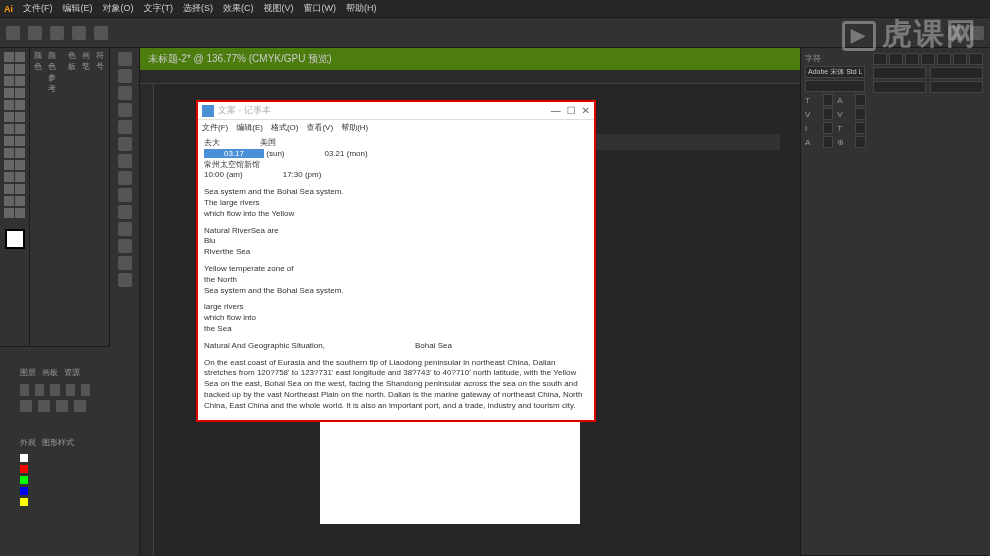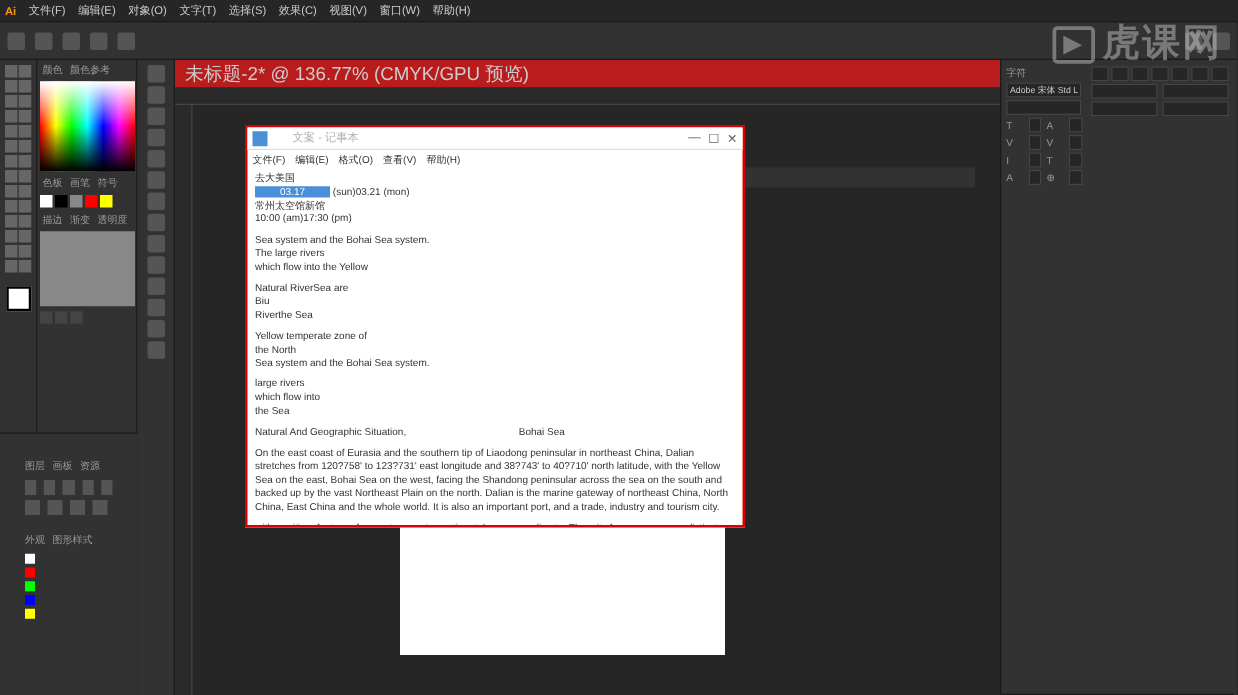--- a/index.html
+++ b/index.html
@@ -13,7 +13,7 @@
 .tools .t{width:12px;height:12px;background:#666;margin:1px auto}
 .tools .pair{display:flex;gap:1px;justify-content:center}
 .tools .pair .t{width:10px;height:10px;margin:0}
-.leftpanel{width:80px;background:#323232;border-right:1px solid #1a1a1a;display:flex;flex-direction:column}
+.leftpanel{width:80px;background:#323232;border-right:1px solid #1a1a1a;display:flex;}
 .panel-tabs{display:flex;font-size:8px;color:#999;padding:2px 4px;gap:6px}
 .color-spectrum{width:76px;height:72px;margin:2px;background:linear-gradient(90deg,#f00,#ff0,#0f0,#0ff,#00f,#f0f,#f00);position:relative}
 .color-spectrum::after{content:"";position:absolute;inset:0;background:linear-gradient(180deg,#fff 0%,transparent 50%,#000 100%)}

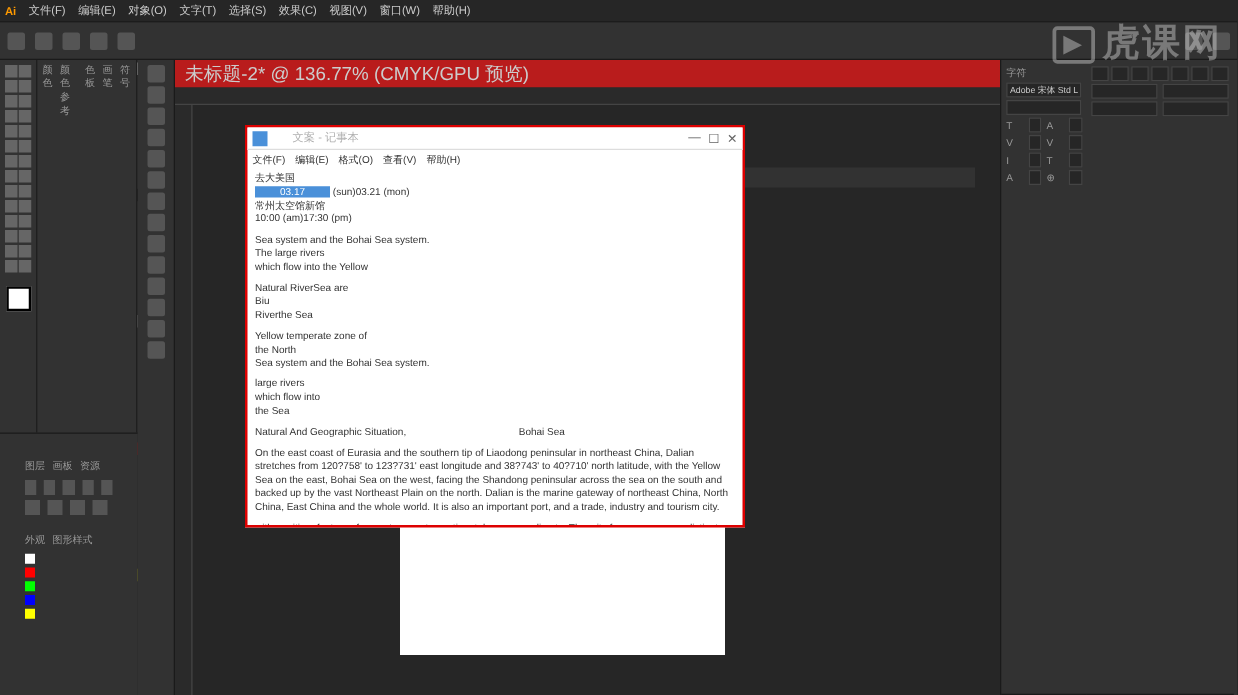--- a/index.html
+++ b/index.html
@@ -23,7 +23,7 @@
 .midtools{width:30px;background:#323232;display:flex;flex-direction:column;gap:3px;padding:4px 2px;border-right:1px solid #1a1a1a;align-items:center}
 .midtools .t{width:14px;height:14px;background:#555;border-radius:2px}
 .canvas-area{flex:1;background:#262626;position:relative;display:flex;flex-direction:column}
-.doc-tab{height:22px;background:#b91c1c;display:flex;align-items:center;padding:0 8px;font-size:15px;color:#ccc}
+.doc-tab{height:22px;background:#4d7c0f;display:flex;align-items:center;padding:0 8px;font-size:10px;color:#ccc}
 .ruler-h{height:14px;background:#2a2a2a;border-bottom:1px solid #444}
 .canvas-inner{flex:1;position:relative;display:flex}
 .ruler-v{width:14px;background:#2a2a2a;border-right:1px solid #444}

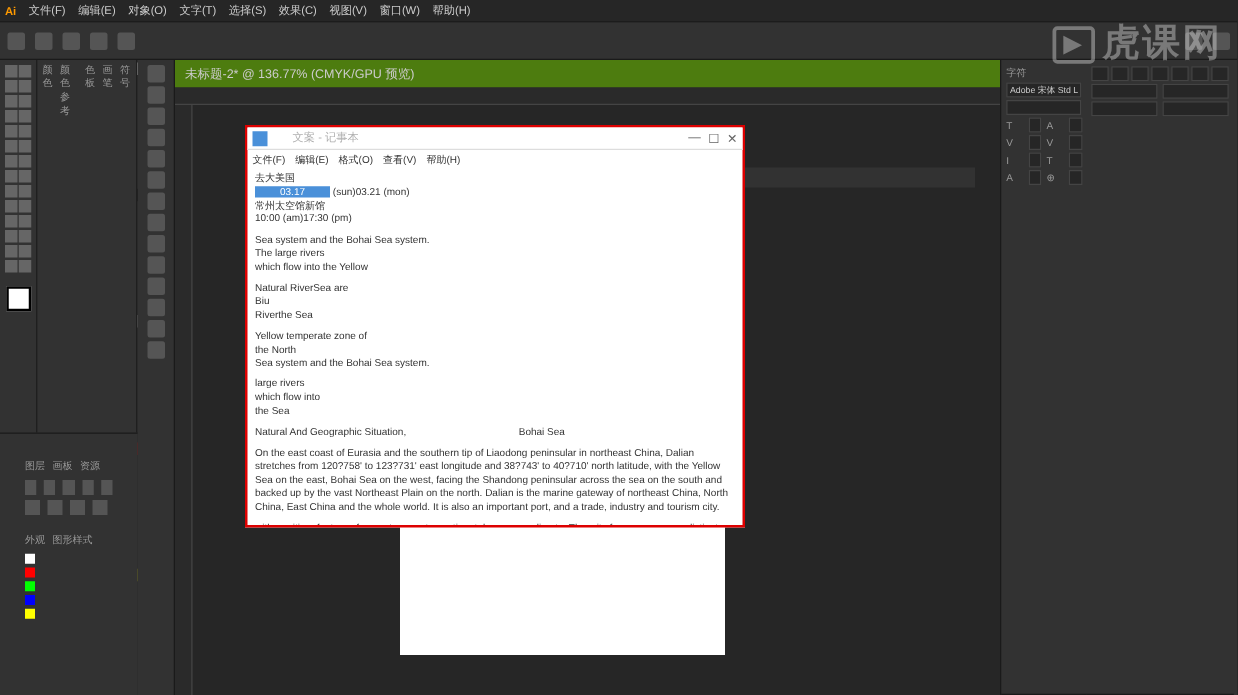--- a/index.html
+++ b/index.html
@@ -43,7 +43,7 @@
 .cd{width:8px;height:8px}
 .dialog{position:absolute;left:196px;top:100px;width:400px;height:322px;background:#fff;border:2px solid #d00;z-index:100;display:flex;flex-direction:column}
 .dlg-title{height:18px;background:#fff;display:flex;align-items:center;justify-content:space-between;padding:0 4px;font-size:9px;border-bottom:1px solid #ddd}
-.dlg-title .ttl{display:flex;align-items:center;gap:20px}
+.dlg-title .ttl{display:flex;align-items:center;gap:4px}
 .dlg-title .ttl .icn{width:12px;height:12px;background:#4a90d9}
 .dlg-ctrl{display:flex;gap:6px;font-size:10px;color:#666}
 .dlg-menu{height:14px;display:flex;gap:8px;padding:0 4px;font-size:8px;color:#333;align-items:center}

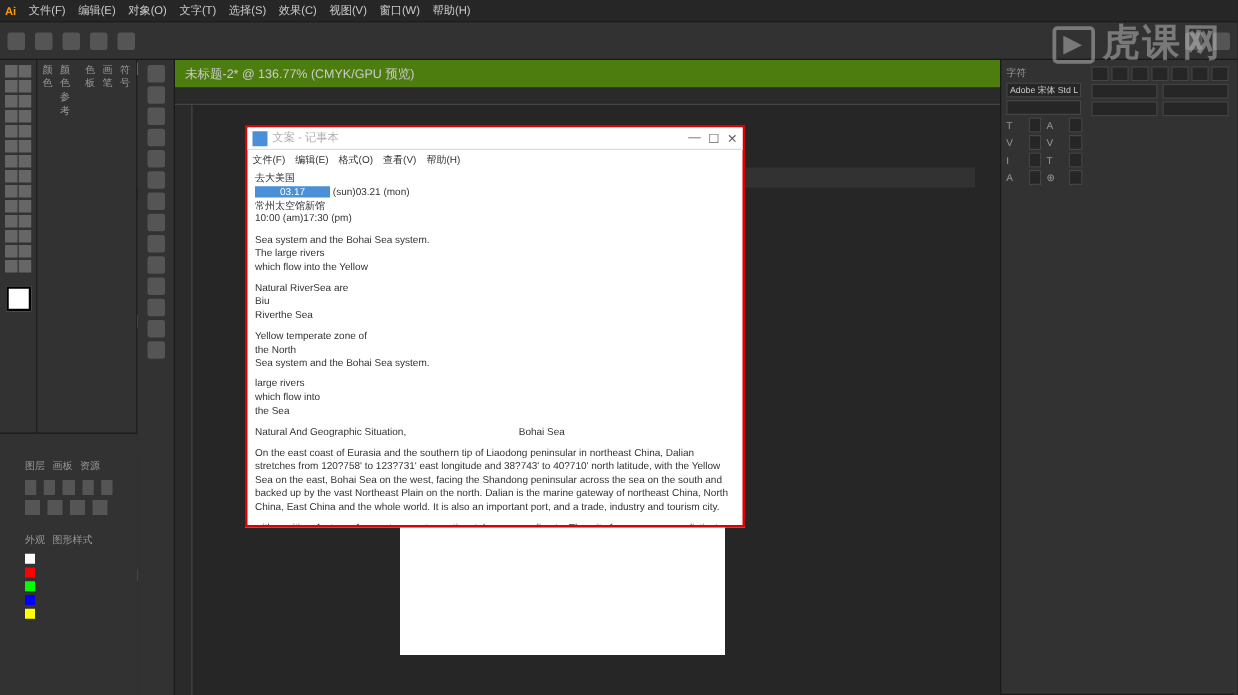--- a/index.html
+++ b/index.html
@@ -50,7 +50,7 @@
 .dlg-body{flex:1;padding:4px 6px;overflow:hidden;font-size:8px;color:#333;line-height:1.35}
 .dlg-body .hl{background:#4a90d9;color:#fff;padding:0 20px}
 .dlg-body p{margin-bottom:6px}
-.dlg-body .row{display:flex;}
+.dlg-body .row{display:flex;gap:40px}
 .watermark{position:absolute;right:12px;top:14px;font-size:30px;color:rgba(255,255,255,.35);font-weight:bold;z-index:200;letter-spacing:2px}
 .watermark .logo{display:inline-block;width:34px;height:30px;border:3px solid rgba(255,255,255,.35);border-radius:4px;vertical-align:middle;margin-right:6px;position:relative}
 .watermark .logo::before{content:"▶";position:absolute;left:6px;top:0;font-size:18px}

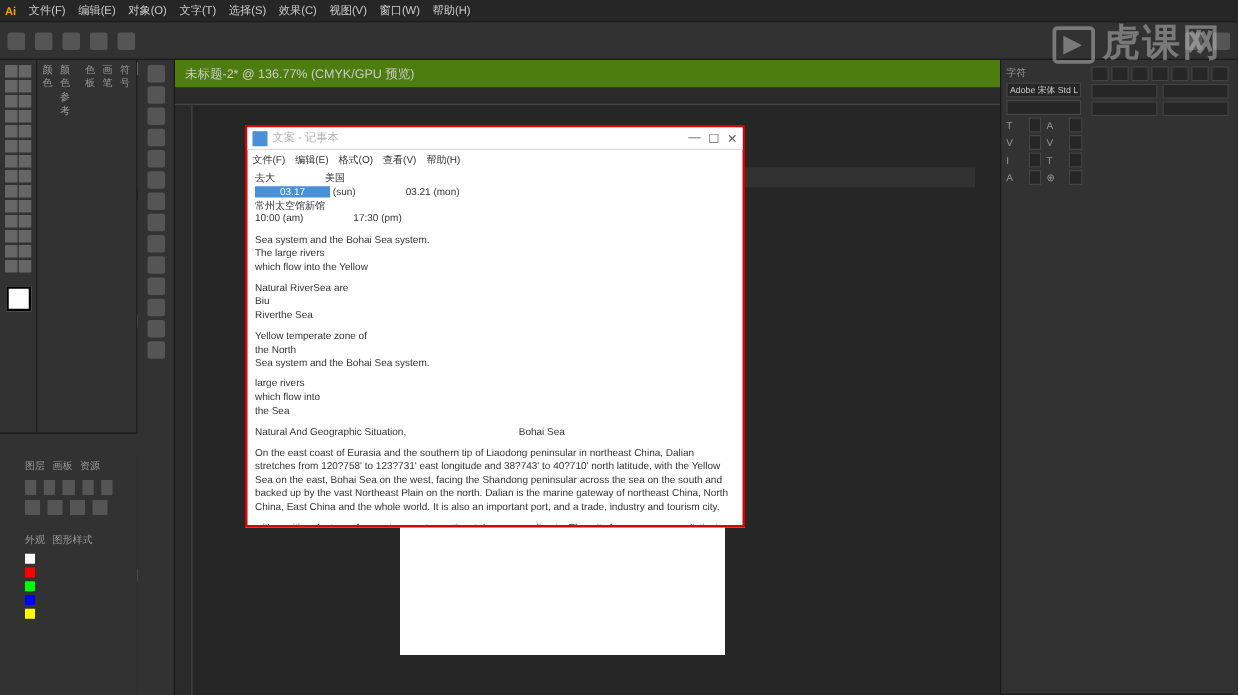--- a/index.html
+++ b/index.html
@@ -300,7 +300,7 @@
       <div class="bp-icon"></div>
       <div class="bp-icon"></div>
     </div>
-  <div class="bp-tabs" style="margin-top:12px">
+  <div class="bp-tabs" style="margin-top:23px">
     <span>外观</span>
     <span>图形样式</span>
   </div>

